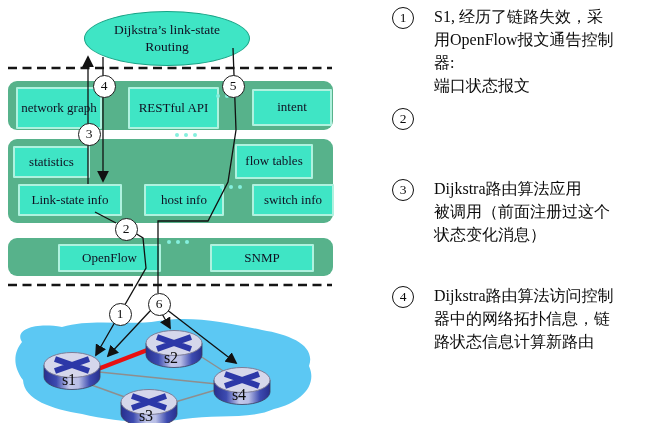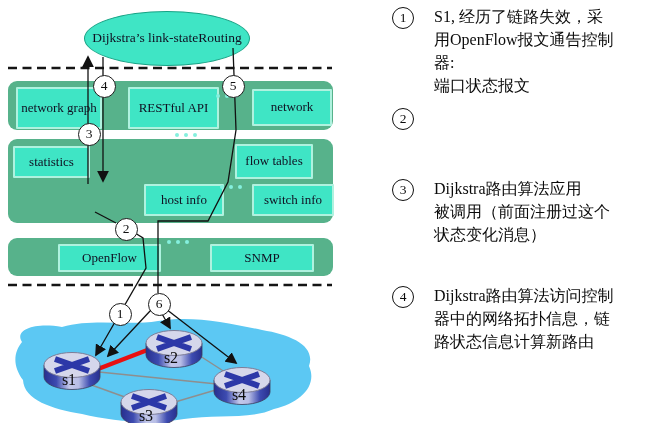--- a/index.html
+++ b/index.html
@@ -10,7 +10,7 @@
         display:flex;align-items:center;justify-content:center;text-align:center;
         font-size:13px;line-height:1.12;z-index:2;color:#101022}
   .ellipse{position:absolute;left:84px;top:11px;width:164px;height:53px;background:#3fe5c5;
-           border:1.6px solid #17a285;border-radius:50%;display:flex;flex-direction:row;
+           border:1.6px solid #17a285;border-radius:50%;display:flex;flex-direction:column;
            align-items:center;justify-content:center;font-size:13.5px;line-height:1.22;z-index:2;color:#101022}
   .overlay{position:absolute;left:0;top:0;z-index:3;pointer-events:none}
   .callout{position:absolute;width:21px;height:21px;margin:-10.5px 0 0 -10.5px;background:#fff;

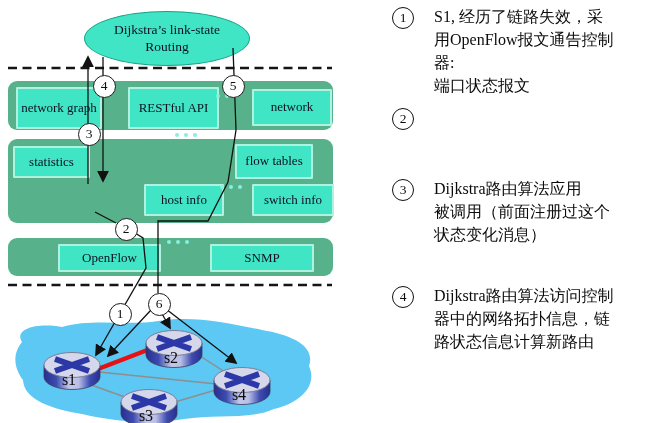--- a/index.html
+++ b/index.html
@@ -43,7 +43,7 @@
     <span>RESTful API</span>
   </div>
   <div class="tbox" style="left:252px;top:89px;width:76px;height:33px">
-    <span>network</span>
+    <span>intent</span>
   </div>
   <div class="dots" style="left:216px;top:94px">
       <span class="dot"></span>

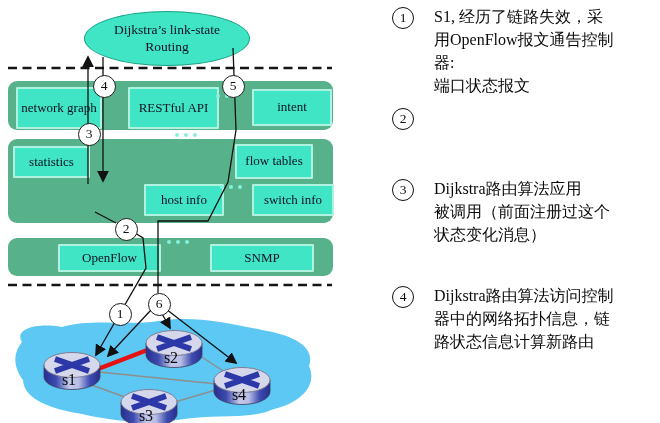--- a/index.html
+++ b/index.html
@@ -58,6 +58,9 @@
   <div class="tbox" style="left:235px;top:144px;width:74px;height:31px">
     <span>flow tables</span>
   </div>
+  <div class="tbox" style="left:18px;top:184px;width:100px;height:28px">
+    <span>Link-state info</span>
+  </div>
   <div class="tbox" style="left:144px;top:184px;width:76px;height:28px">
     <span>host info</span>
   </div>

